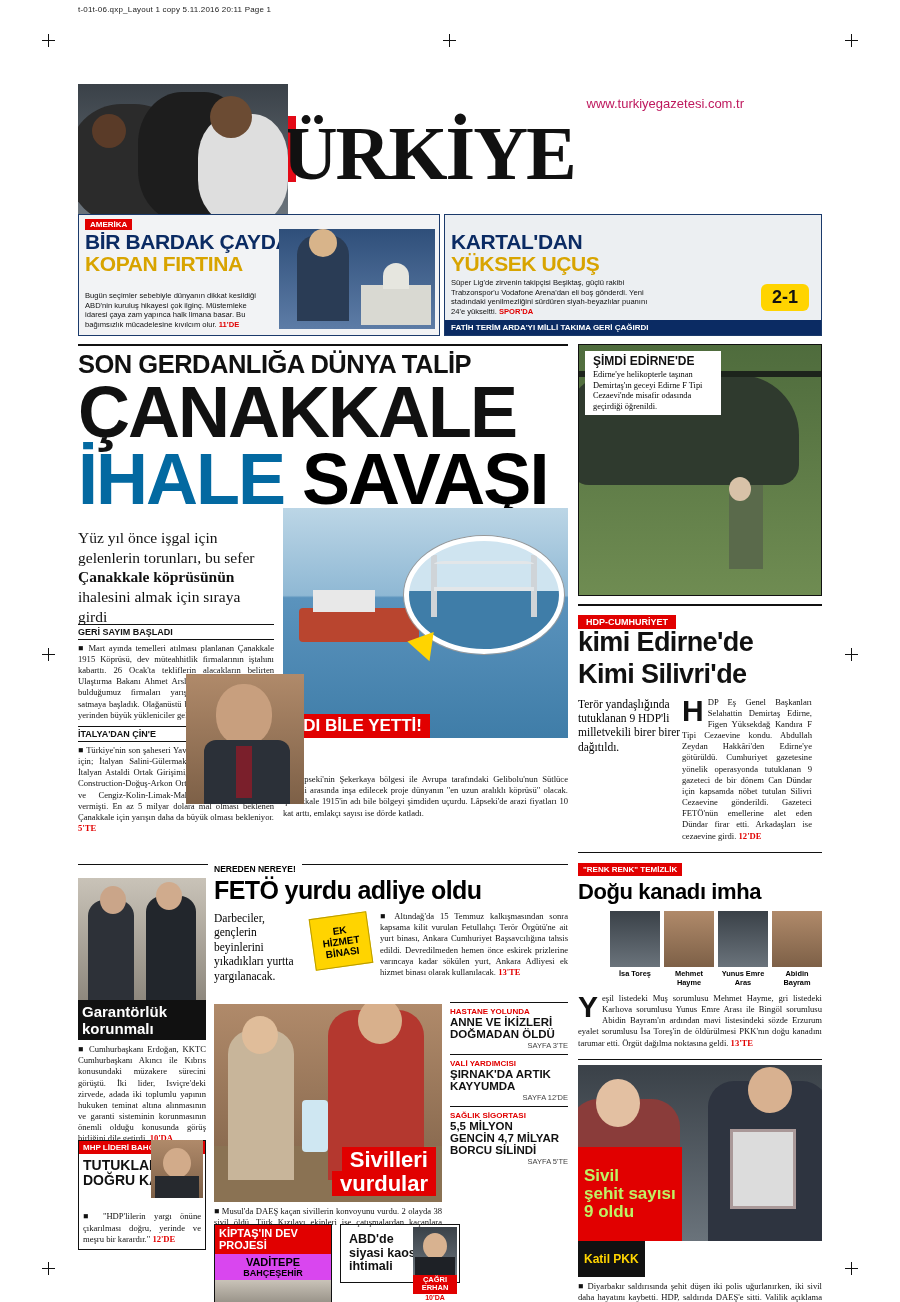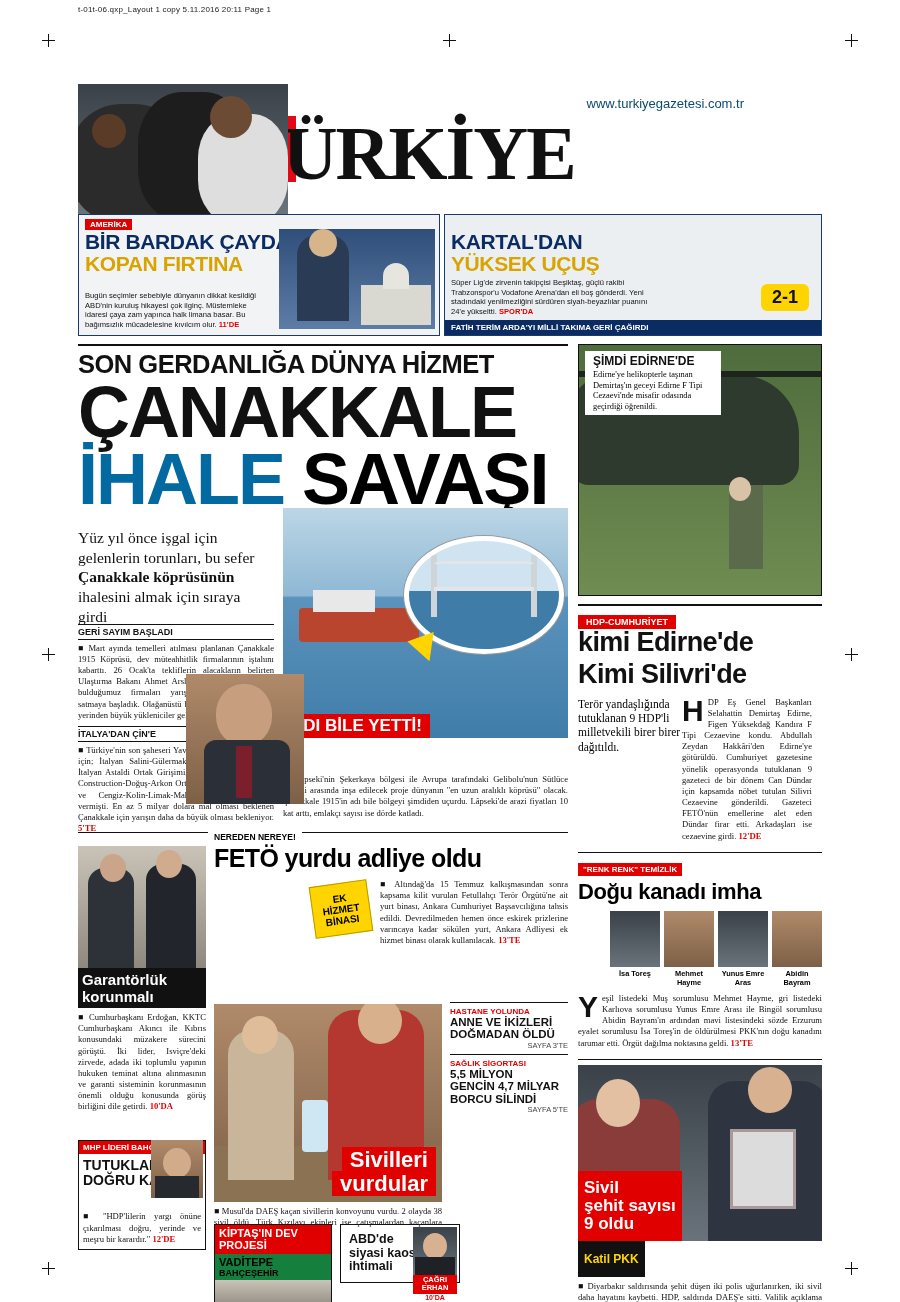--- a/index.html
+++ b/index.html
@@ -13,7 +13,7 @@
 
   
   .masthead{position:relative;height:196px;}
-  .url{position:absolute;right:78px;top:78px;font-family:"Liberation Sans",sans-serif;font-size:13px;color:#0c4a6e;}
+  .url{position:absolute;right:78px;top:78px;font-family:"Liberation Sans",sans-serif;font-size:13px;color:#be185d;}
   .barcode{position:absolute;left:0;top:112px;width:78px;}
   .barcode .issn{font-family:"Liberation Sans",sans-serif;font-size:6.5px;transform:rotate(180deg);}
   .bars{height:28px;width:74px;background:repeating-linear-gradient(to right,#111 0 1px,#fff 1px 3px,#111 3px 4px,#fff 4px 7px);}

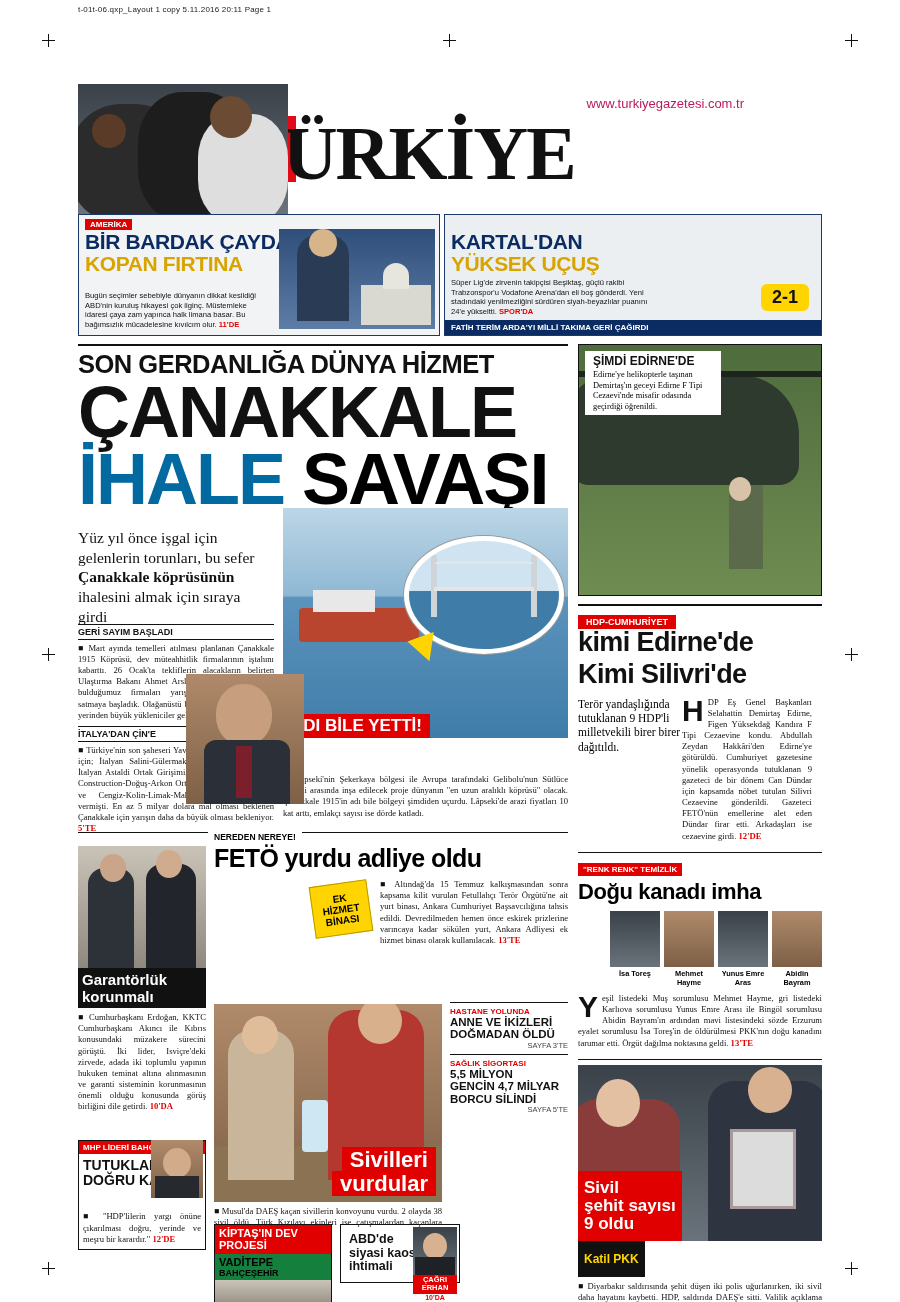--- a/index.html
+++ b/index.html
@@ -174,7 +174,7 @@
       <div class="col-left">
 
         <div style="border-top:2px solid #111;padding-top:4px;">
-          <div class="kicker">SON GERDANLIĞA DÜNYA HİZMET</div>
+          <div class="kicker">SON GERDANLIĞA DÜNYA TALİP</div>
         </div>
 
         <div class="headline" style="margin-top:2px;">

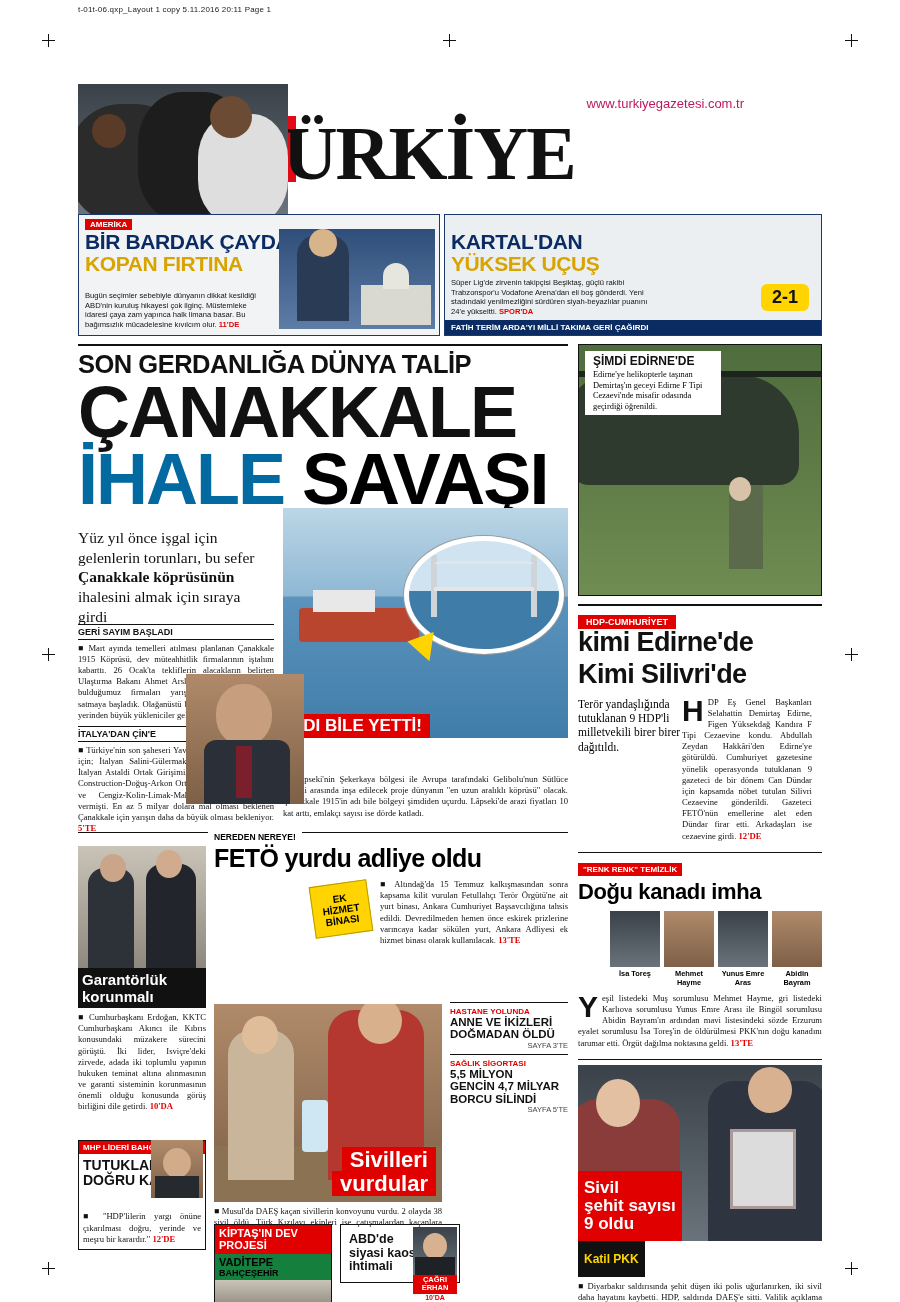--- a/index.html
+++ b/index.html
@@ -229,7 +229,7 @@
           <div style="position:absolute;left:50px;top:72px;width:16px;height:52px;background:#7a1f2b;"></div>
         </div>
 
-        <div style="position:absolute;left:0;top:488px;width:490px;">
+        <div style="position:absolute;left:0;top:520px;width:490px;">
           <div style="border-top:1px solid #111;"></div>
           <div style="position:relative;height:18px;">
             <div style="position:absolute;left:130px;top:-1px;background:#fff;padding:0 6px;font-family:'Liberation Sans',sans-serif;font-weight:bold;font-size:8.5px;">NEREDEN NEREYE!</div>

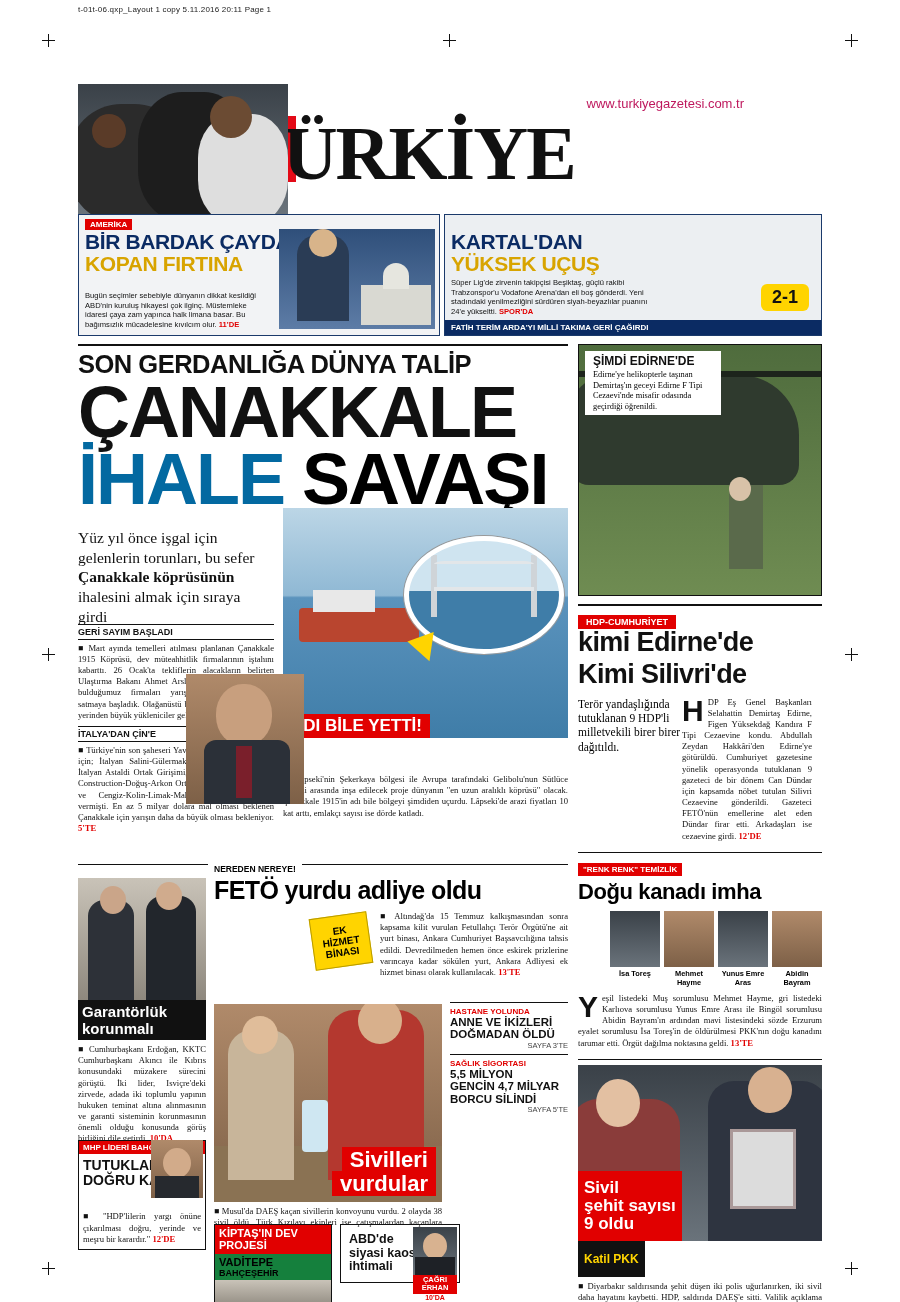--- a/index.html
+++ b/index.html
@@ -255,6 +255,7 @@
           <div style="position:absolute;left:136px;top:12px;width:354px;">
             <div style="font-family:'Liberation Sans',sans-serif;font-weight:bold;font-size:25px;letter-spacing:-.6px;">FETÖ yurdu adliye oldu</div>
             <div style="position:relative;margin-top:6px;height:92px;">
+              <div style="width:92px;font-family:'Liberation Serif',serif;font-size:11.5px;line-height:1.25;">Darbeciler, gençlerin beyinlerini yıkadıkları yurtta yargılanacak.</div>
               <div style="position:absolute;left:98px;top:4px;width:56px;height:50px;background:#ffd400;transform:rotate(-8deg);border:1px solid #b89b00;display:flex;flex-direction:column;justify-content:center;align-items:center;font-family:'Liberation Sans',sans-serif;font-weight:bold;font-size:10px;line-height:1.1;">
                 <span>EK</span>
                 <span>HİZMET</span>

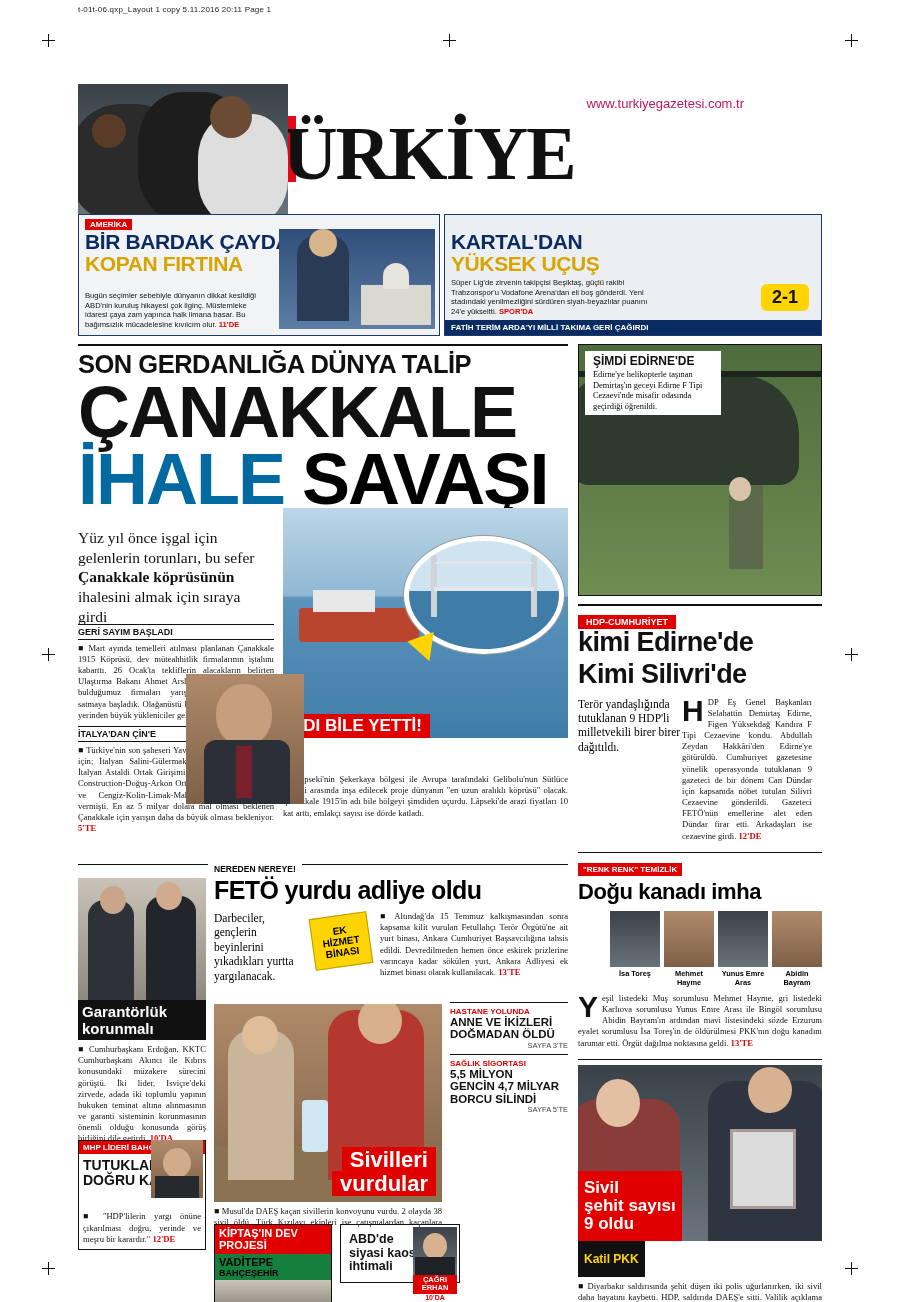--- a/index.html
+++ b/index.html
@@ -313,6 +313,12 @@
             <div class="b-h">DOĞMADAN ÖLDÜ</div>
             <div class="b-p">SAYFA 3'TE</div>
           </div>
+          <div class="row">
+            <div class="b-t">VALİ YARDIMCISI</div>
+            <div class="b-h">ŞIRNAK'DA ARTIK</div>
+            <div class="b-h">KAYYUMDA</div>
+            <div class="b-p">SAYFA 12'DE</div>
+          </div>
           <div class="row" style="border-bottom:none;">
             <div class="b-t">SAĞLIK SİGORTASI</div>
             <div class="b-h">5,5 MİLYON</div>

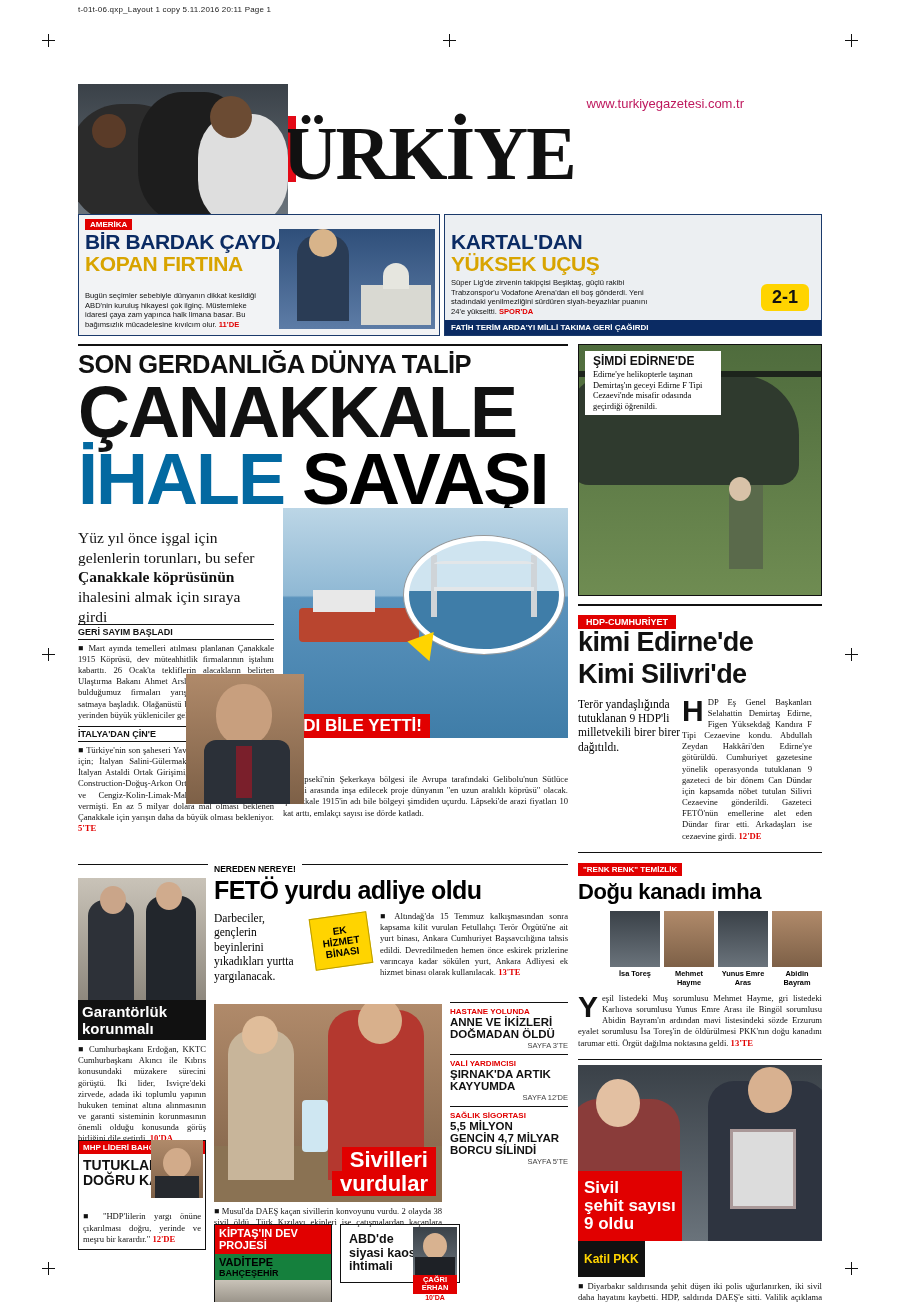--- a/index.html
+++ b/index.html
@@ -425,7 +425,7 @@
             <div style="position:absolute;right:-6px;top:16px;width:120px;height:160px;background:#2e3440;border-radius:26px 26px 0 0;"></div>
             <div style="position:absolute;right:30px;top:2px;width:44px;height:46px;background:#d8b190;border-radius:50%;"></div>
             <div style="position:absolute;right:26px;top:64px;width:60px;height:74px;background:#dcdcdc;border:3px solid #a99;"></div>
-            <div style="position:absolute;left:0;bottom:0;background:#e10000;color:#ffffff;font-family:'Liberation Sans',sans-serif;font-weight:bold;font-size:17px;line-height:1.06;padding:8px 6px;">
+            <div style="position:absolute;left:0;bottom:0;background:#e10000;color:#bef264;font-family:'Liberation Sans',sans-serif;font-weight:bold;font-size:17px;line-height:1.06;padding:20px 6px;">
               <div>Sivil</div>
               <div>şehit sayısı</div>
               <div>9 oldu</div>

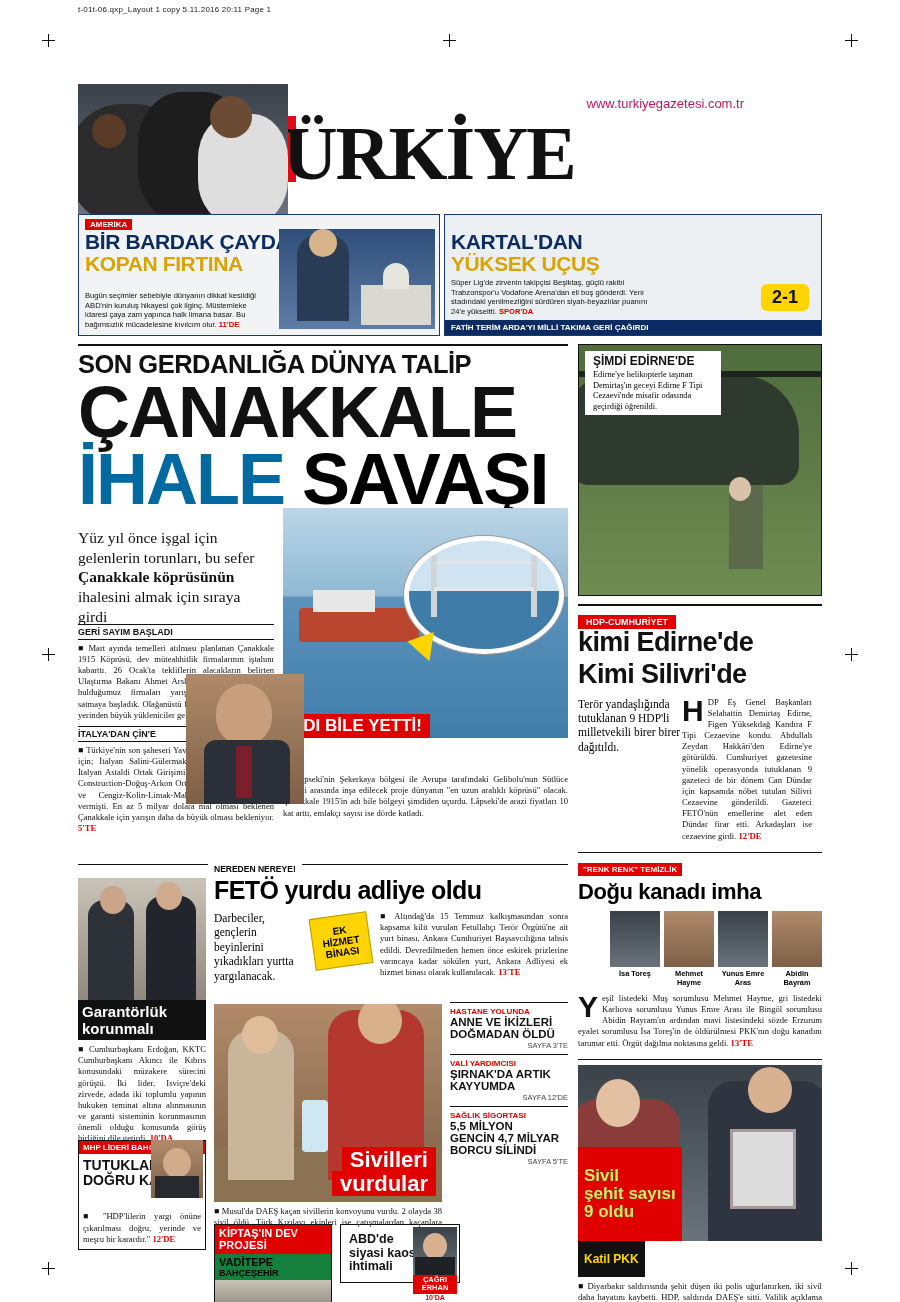--- a/index.html
+++ b/index.html
@@ -70,7 +70,7 @@
   .mug{width:56px;}
   .mug .pic{height:56px;background:#6d7b86;}
   .mug .nm{font-family:"Liberation Sans",sans-serif;font-weight:bold;font-size:7.4px;margin-top:2px;text-align:center;}
-  .yellowbar{background:#15803d;font-family:"Liberation Sans",sans-serif;font-weight:bold;font-size:11px;padding:2px 4px;}
+  .yellowbar{background:#d946ef;font-family:"Liberation Sans",sans-serif;font-weight:bold;font-size:11px;padding:2px 4px;text-align:center;}
 
   .briefs .b-t{color:#e10000;font-family:"Liberation Sans",sans-serif;font-weight:bold;font-size:8px;}
   .briefs .b-h{font-family:"Liberation Sans",sans-serif;font-weight:bold;font-size:11.5px;line-height:1.08;color:#111;}

